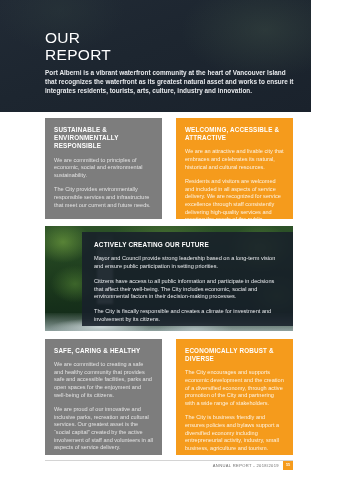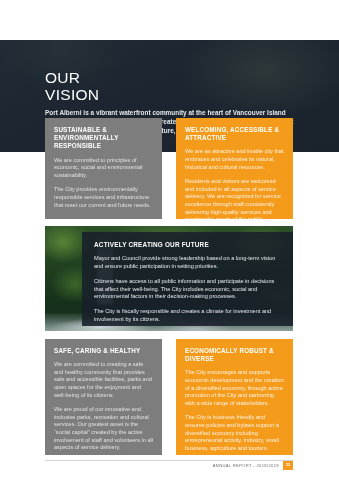--- a/index.html
+++ b/index.html
@@ -28,11 +28,10 @@
     position: absolute;
     left: 0;
     top: 0;
-    width: 339px;
+    width: 311px;
     height: 112px;
     background: #1f2833;
     overflow: hidden;
-    margin-top: 40px;
   }
   .header-photo {
     position: absolute;

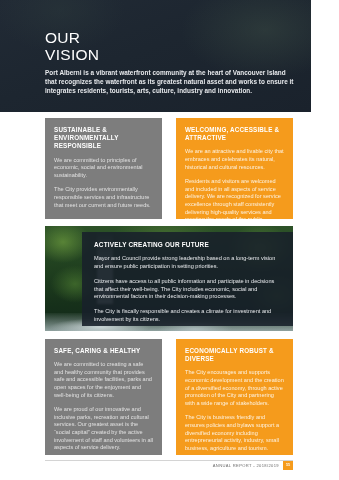--- a/index.html
+++ b/index.html
@@ -217,7 +217,7 @@
     <div class="header-photo"></div>
     <div class="header-title">
       <span>OUR</span>
-      <span class="l2">VISION</span>
+      <span class="l2">REPORT</span>
     </div>
     <div class="header-sub">Port Alberni is a vibrant waterfront community at the heart of Vancouver Island that recognizes the waterfront as its greatest natural asset and works to ensure it integrates residents, tourists, arts, culture, industry and innovation.</div>
   </div>

